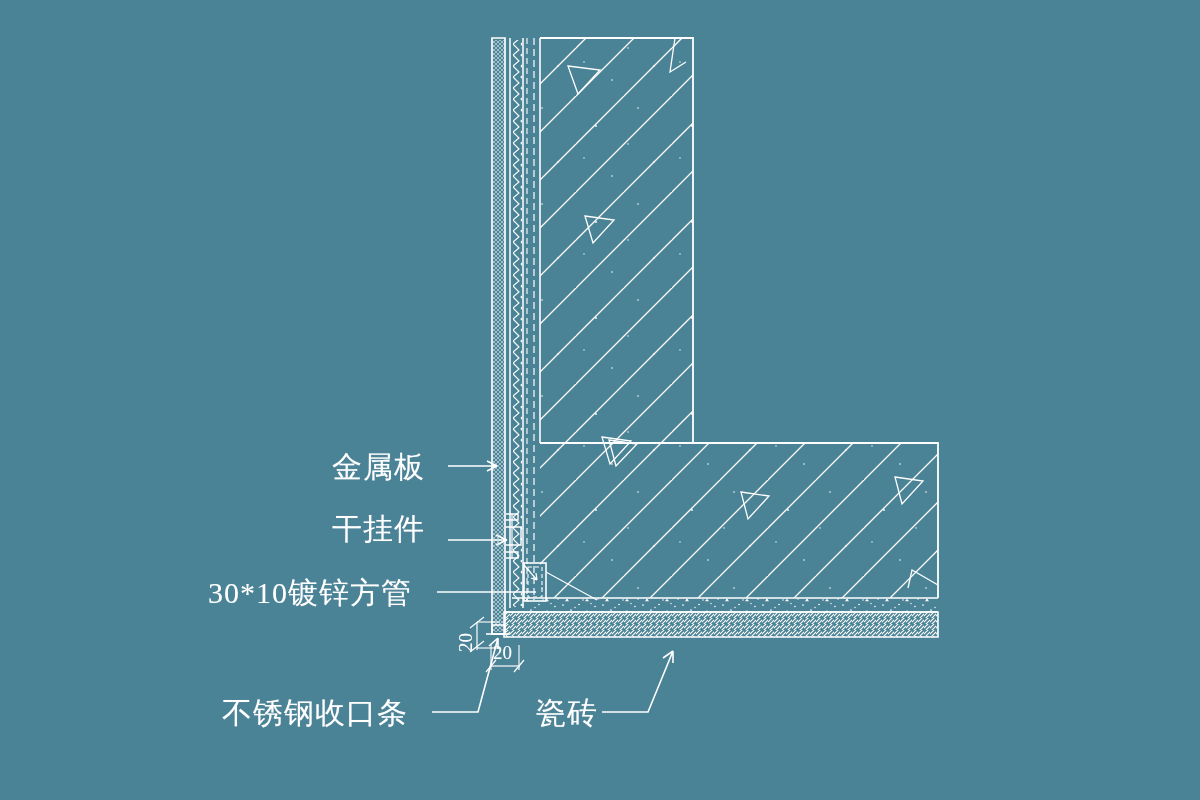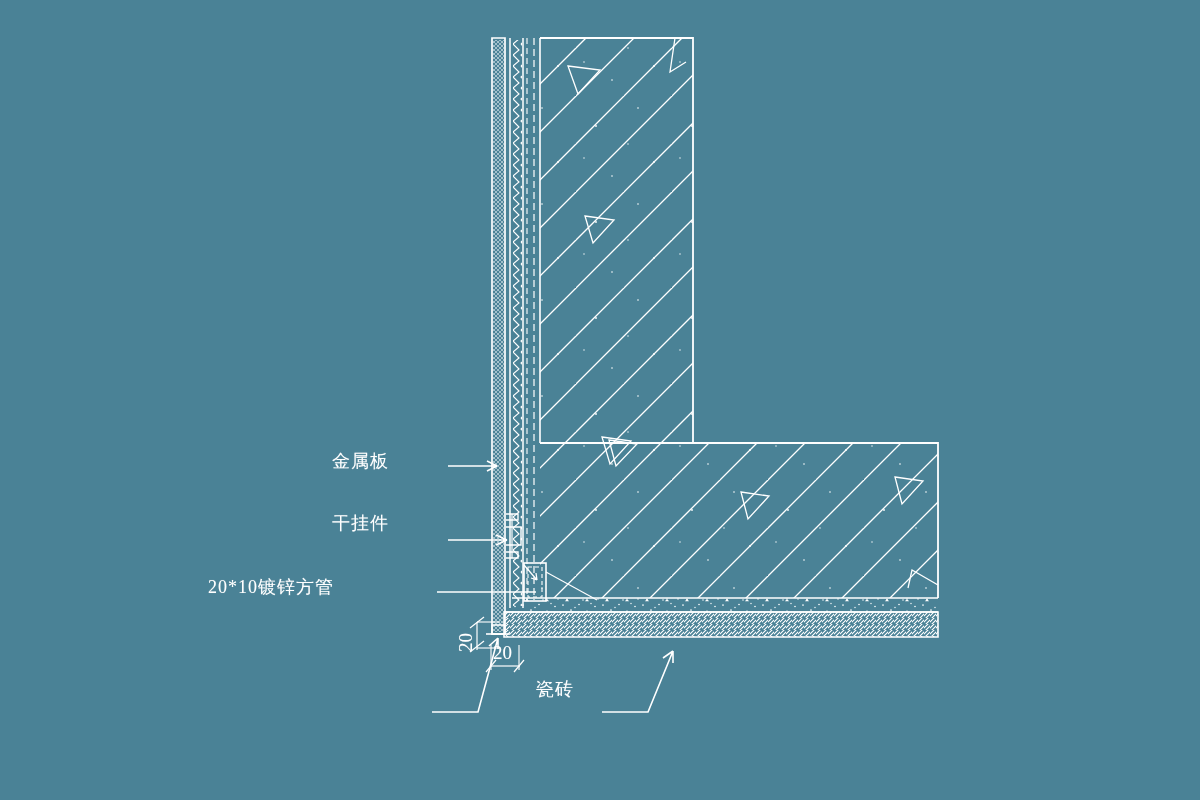--- a/index.html
+++ b/index.html
@@ -27,7 +27,7 @@
     position: absolute;
     color: #ffffff;
     font-family: "Liberation Serif", "DejaVu Serif", serif;
-    font-size: 18px;
+    font-size: 30px;
     letter-spacing: 1px;
     white-space: nowrap;
     line-height: 1;

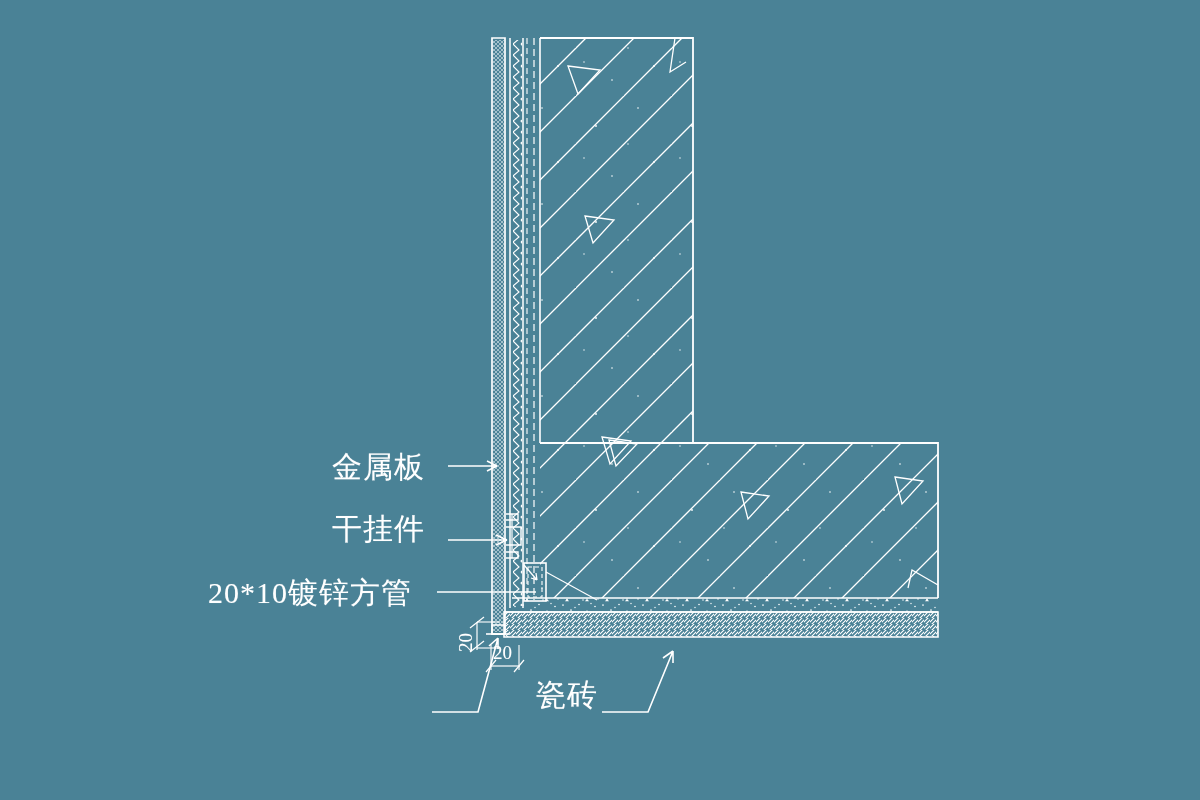--- a/index.html
+++ b/index.html
@@ -181,7 +181,7 @@
 
   <div class="lbl" style="left:332px; top:514px;">干挂件</div>
 
-  <div class="lbl" style="left:208px; top:578px;">20*10镀锌方管</div>
+  <div class="lbl" style="left:208px; top:578px;">30*10镀锌方管</div>
 
 
   <div class="lbl" style="left:536px; top:680px;">瓷砖</div>

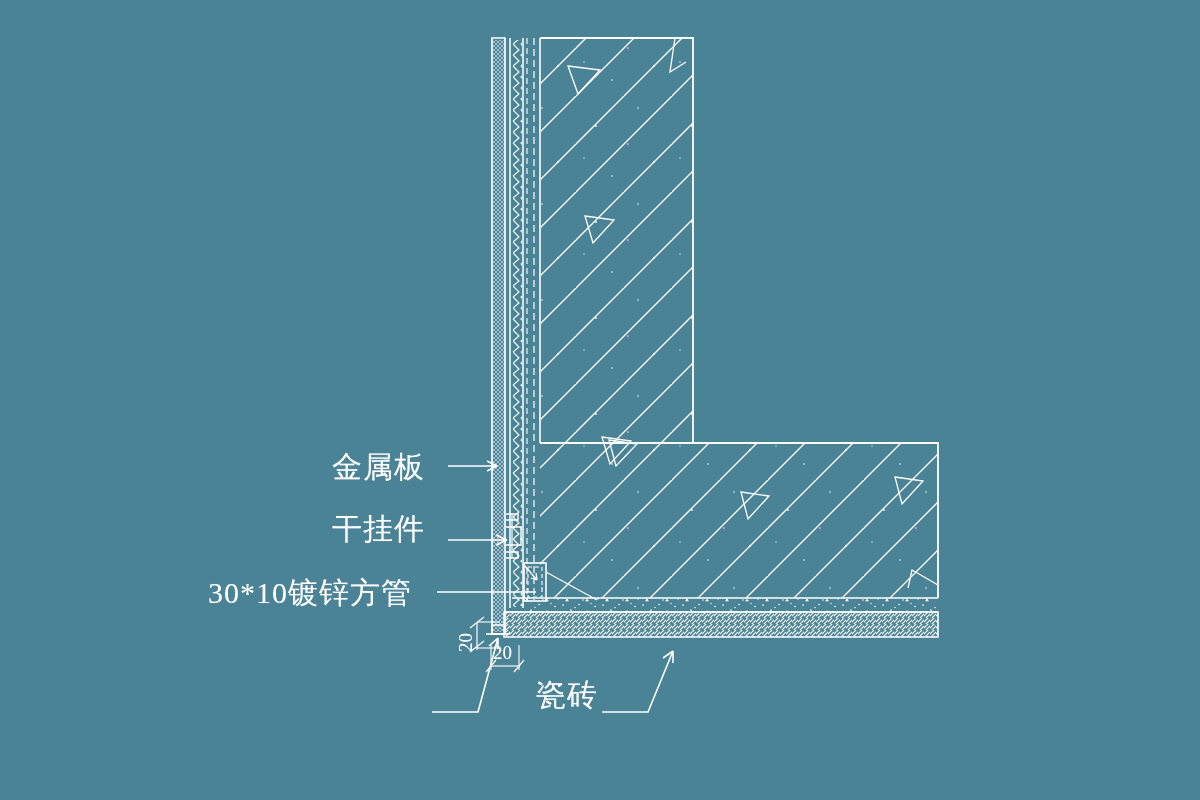--- a/index.html
+++ b/index.html
@@ -183,6 +183,7 @@
 
   <div class="lbl" style="left:208px; top:578px;">30*10镀锌方管</div>
 
+  <div class="lbl" style="left:222px; top:698px;">不锈钢收口条</div>
 
   <div class="lbl" style="left:536px; top:680px;">瓷砖</div>
 

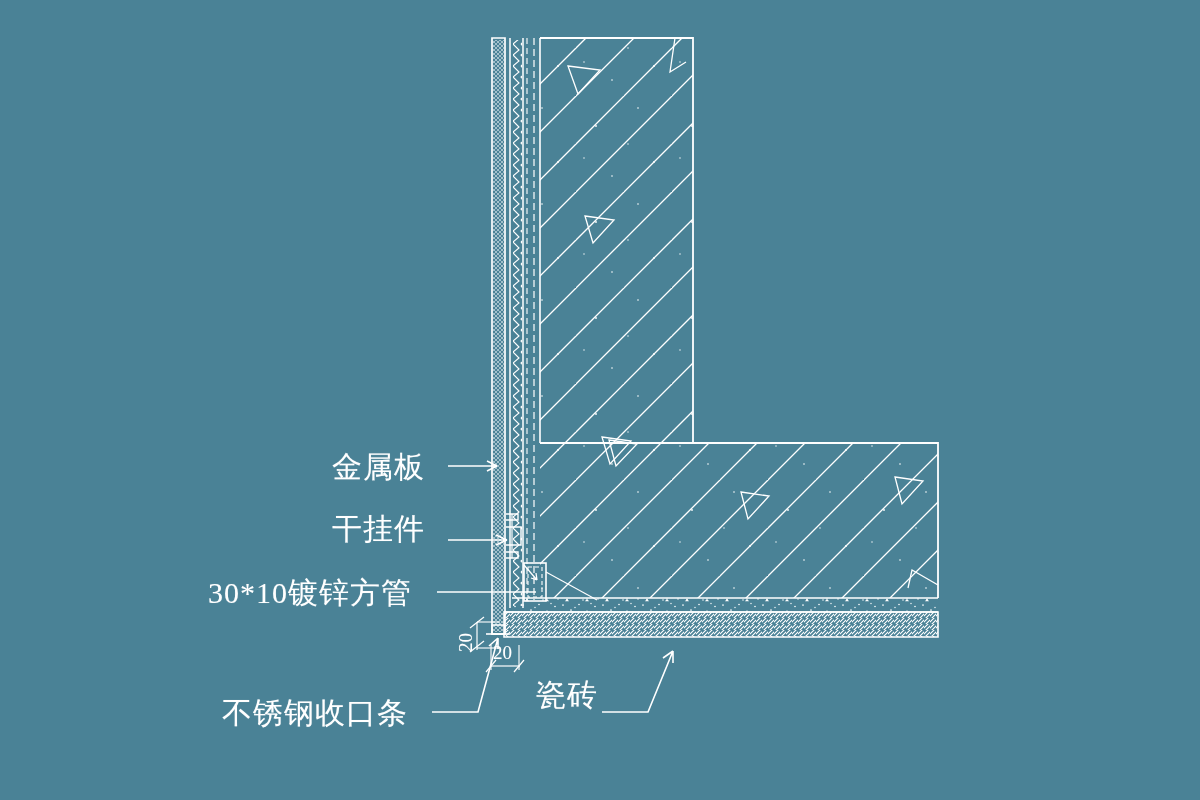--- a/index.html
+++ b/index.html
@@ -185,7 +185,7 @@
 
   <div class="lbl" style="left:222px; top:698px;">不锈钢收口条</div>
 
-  <div class="lbl" style="left:536px; top:680px;">瓷砖</div>
+  <div class="lbl" style="left:536px; top:698px;">瓷砖</div>
 
   <div class="lbl lbl-sm lbl-vert" style="left:456px; top:652px;">20</div>
 

